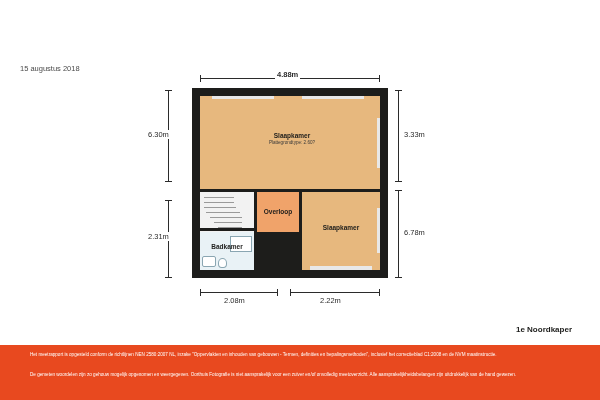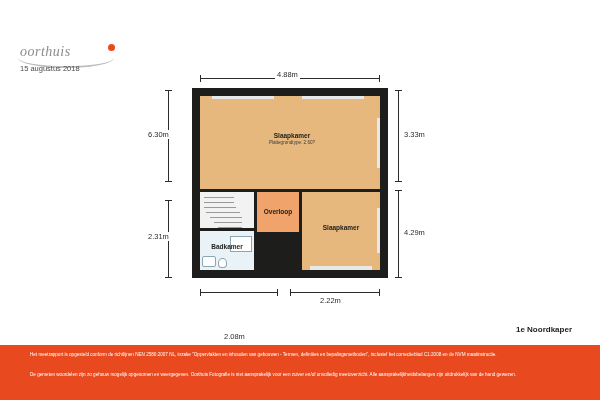--- a/index.html
+++ b/index.html
@@ -62,11 +62,6 @@
 <div class="page">
 
 
-  <div class="logo">
-    <div class="logo-word">oorthuis</div>
-    <div class="logo-swoosh"></div>
-    <div class="logo-dot"></div>
-  </div>
   <div class="date">15 augustus 2018</div>
 
   <div class="plan">

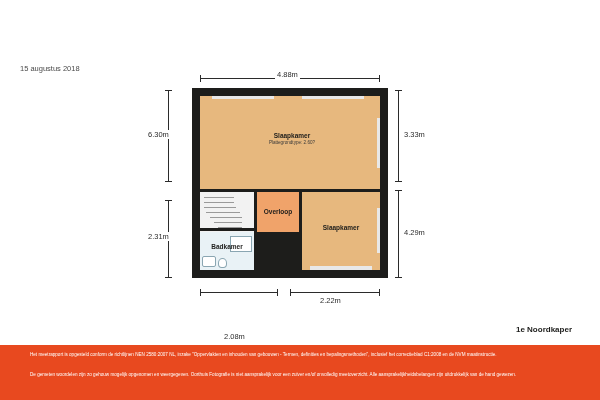--- a/index.html
+++ b/index.html
@@ -70,7 +70,7 @@
       <div class="tick-v" style="left:0;"></div>
       <div class="tick-v" style="left:179px;"></div>
     </div>
-    <div class="dim-label" style="left:125px;top:0px;">4.88m</div>
+    <div class="dim-label" style="left:125px;top:0px;font-weight:bold;">4.88m</div>
 
     <div class="dim dim-v" style="left:248px;top:20px;height:92px;">
       <div class="tick-h" style="top:0;"></div>

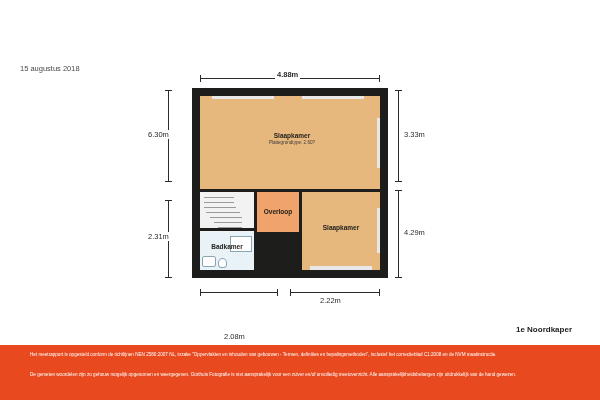--- a/index.html
+++ b/index.html
@@ -82,7 +82,7 @@
       <div class="tick-h" style="top:0;"></div>
       <div class="tick-h" style="top:87px;"></div>
     </div>
-    <div class="dim-label" style="left:252px;top:158px;">4.29m</div>
+    <div class="dim-label" style="left:252px;top:158px;">6.78m</div>
 
     <div class="dim dim-v" style="left:18px;top:20px;height:92px;">
       <div class="tick-h" style="top:0;"></div>

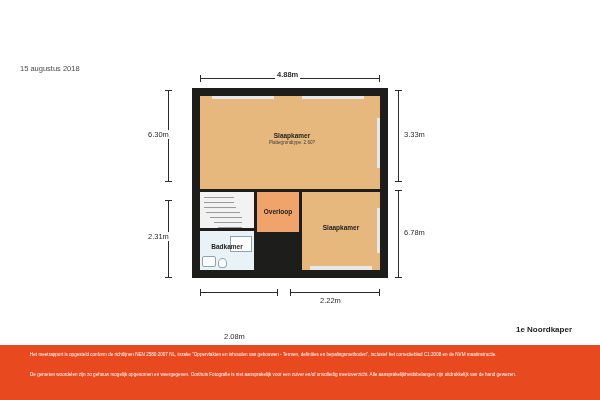--- a/index.html
+++ b/index.html
@@ -100,7 +100,7 @@
       <div class="tick-v" style="left:0;"></div>
       <div class="tick-v" style="left:77px;"></div>
     </div>
-    <div class="dim-label" style="left:72px;top:226px;margin-top:36px;">2.08m</div>
+    <div class="dim-label" style="left:72px;top:226px;">2.08m</div>
 
     <div class="dim dim-h" style="left:140px;top:222px;width:90px;">
       <div class="tick-v" style="left:0;"></div>

